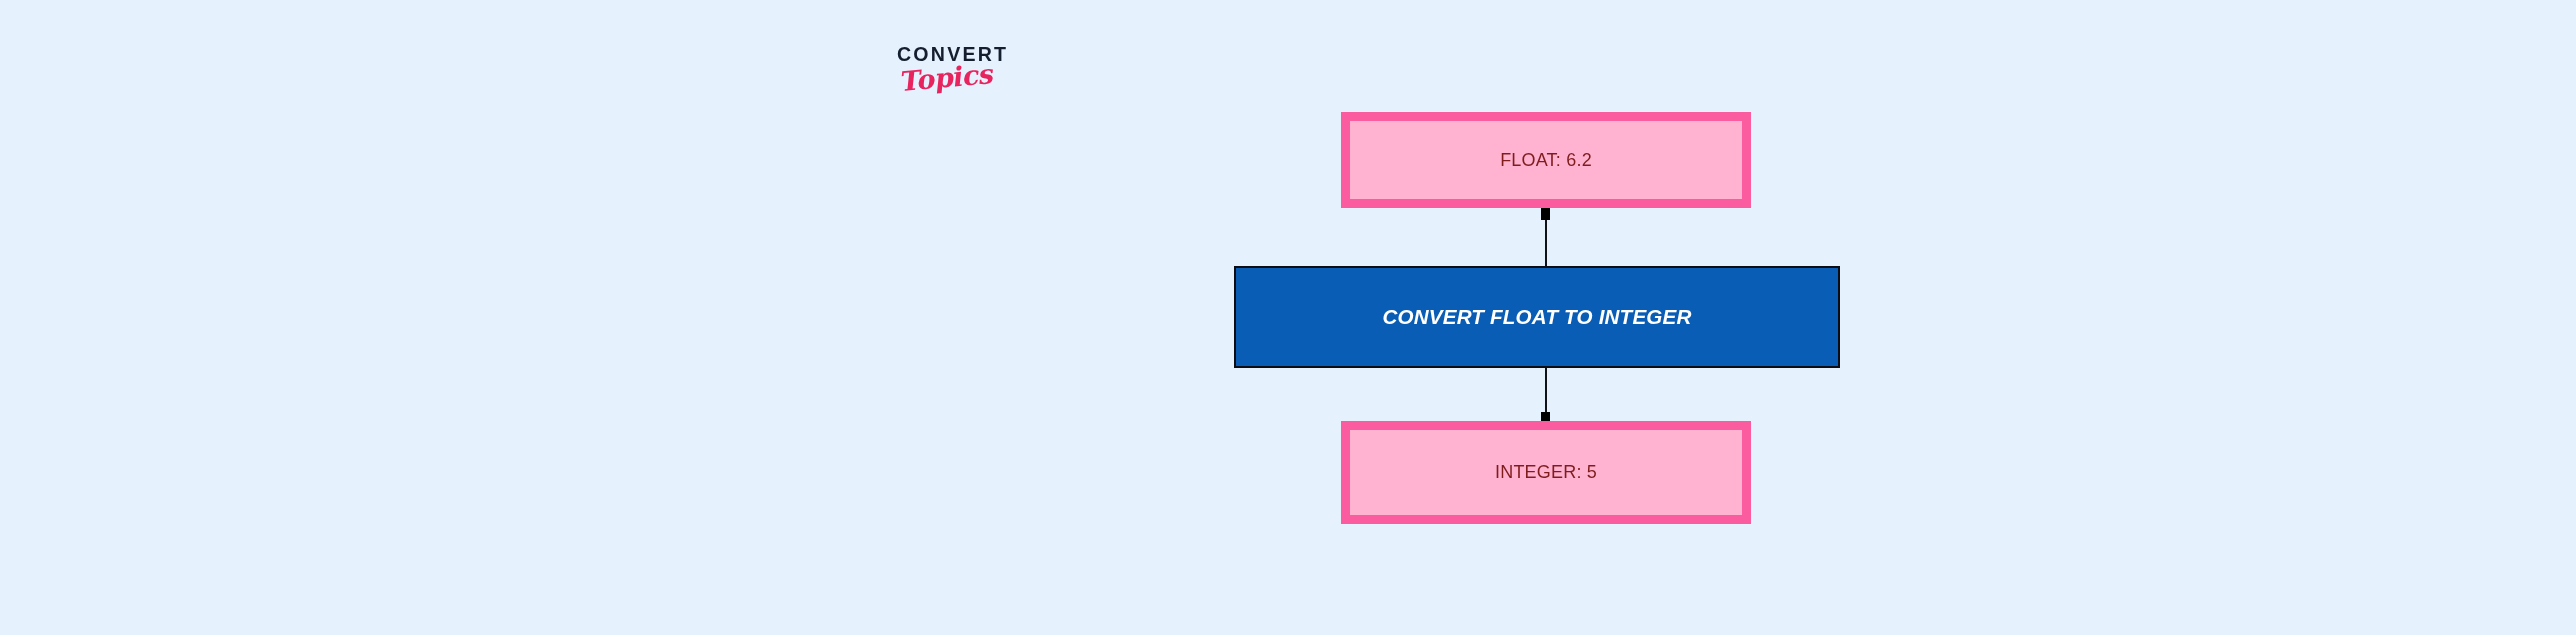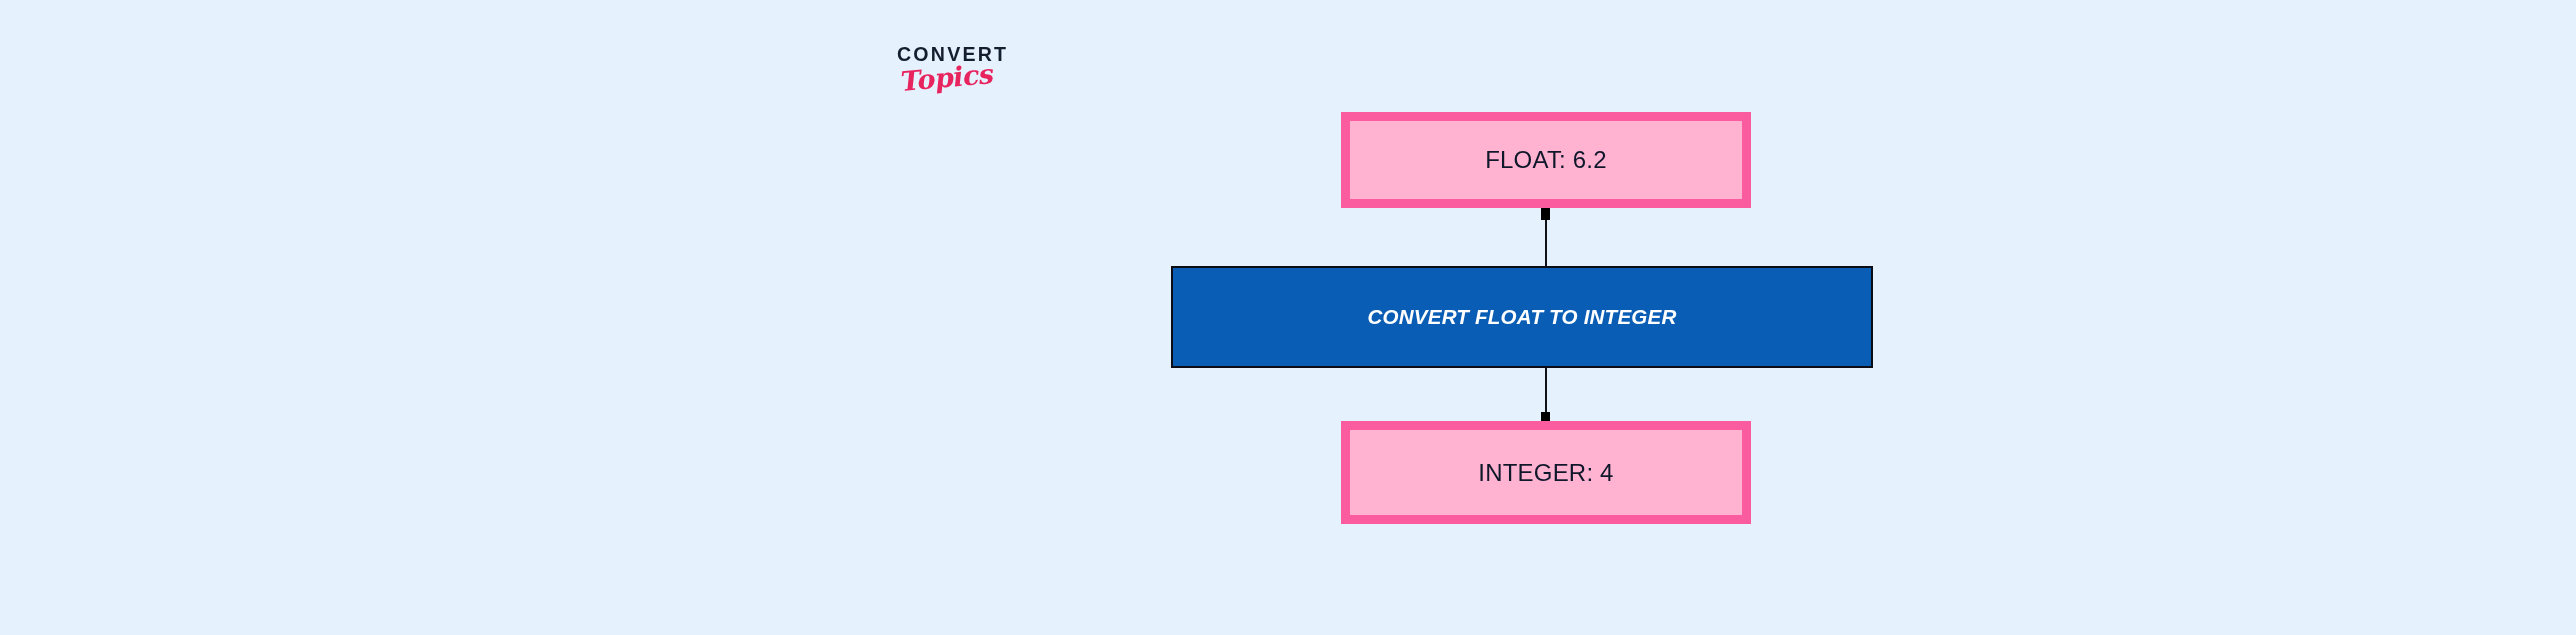--- a/index.html
+++ b/index.html
@@ -68,10 +68,10 @@
     border: 9.3px solid #fb5ca0;
   }
   .node-pink .node-label {
-    color: #0f172a;
+    color: #7f1d1d;
     font-family: "Liberation Sans", sans-serif;
     font-weight: normal;
-    font-size: 24px;
+    font-size: 18px;
     letter-spacing: 0.2px;
     white-space: nowrap;
   }

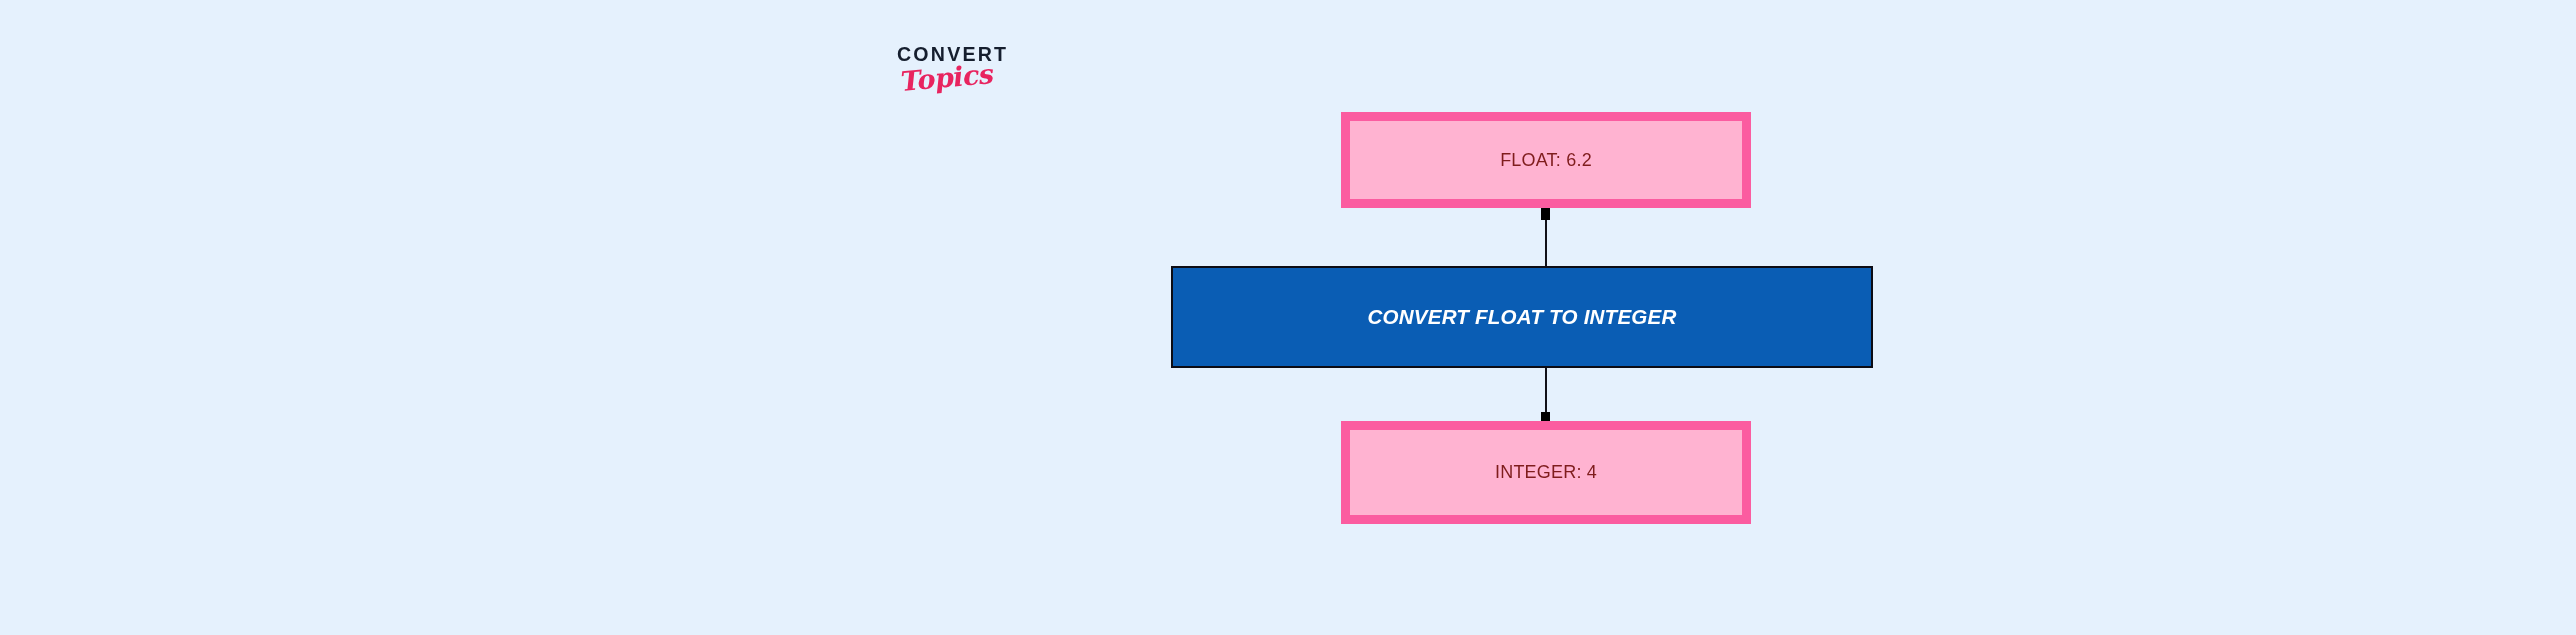--- a/index.html
+++ b/index.html
@@ -97,9 +97,9 @@
     height: 96px;
   }
   #node-convert {
-    left: 1171px;
+    left: 1234px;
     top: 266px;
-    width: 702px;
+    width: 606px;
     height: 102px;
   }
   #node-integer {

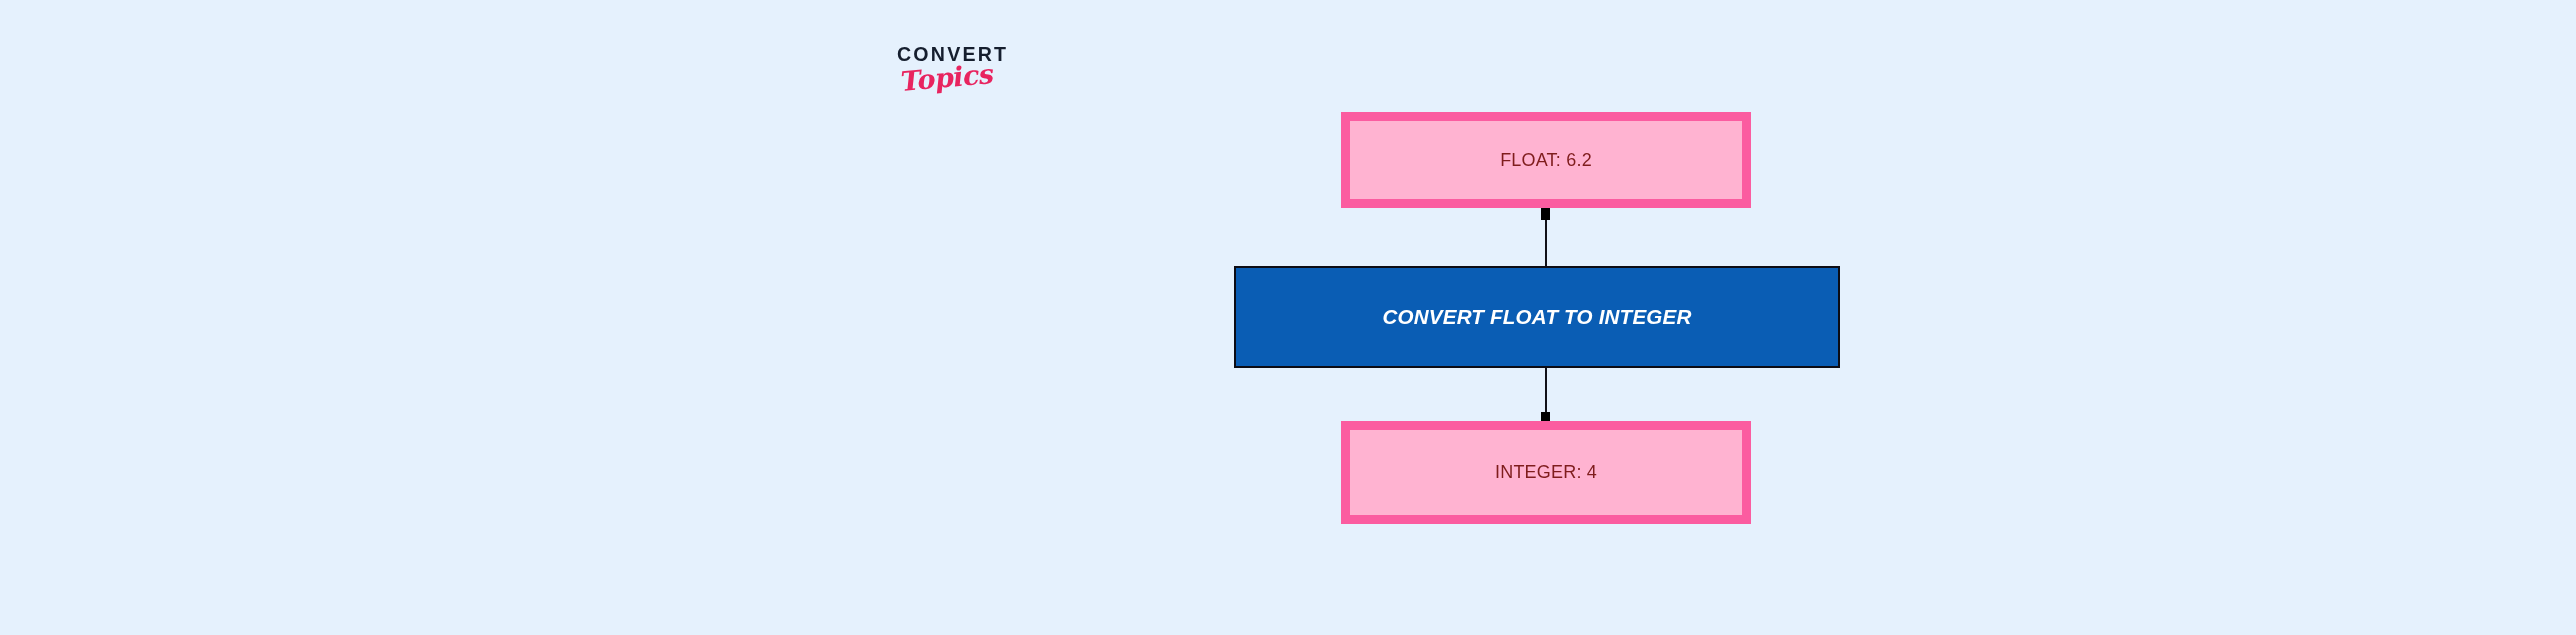--- a/index.html
+++ b/index.html
@@ -167,7 +167,7 @@
   <div class="connector-cap" id="connector-bottom-cap"></div>
 
   <div class="node node-pink" id="node-integer">
-    <span class="node-label">INTEGER: 4</span>
+    <span class="node-label">INTEGER: 5</span>
   </div>
 
 </div>

